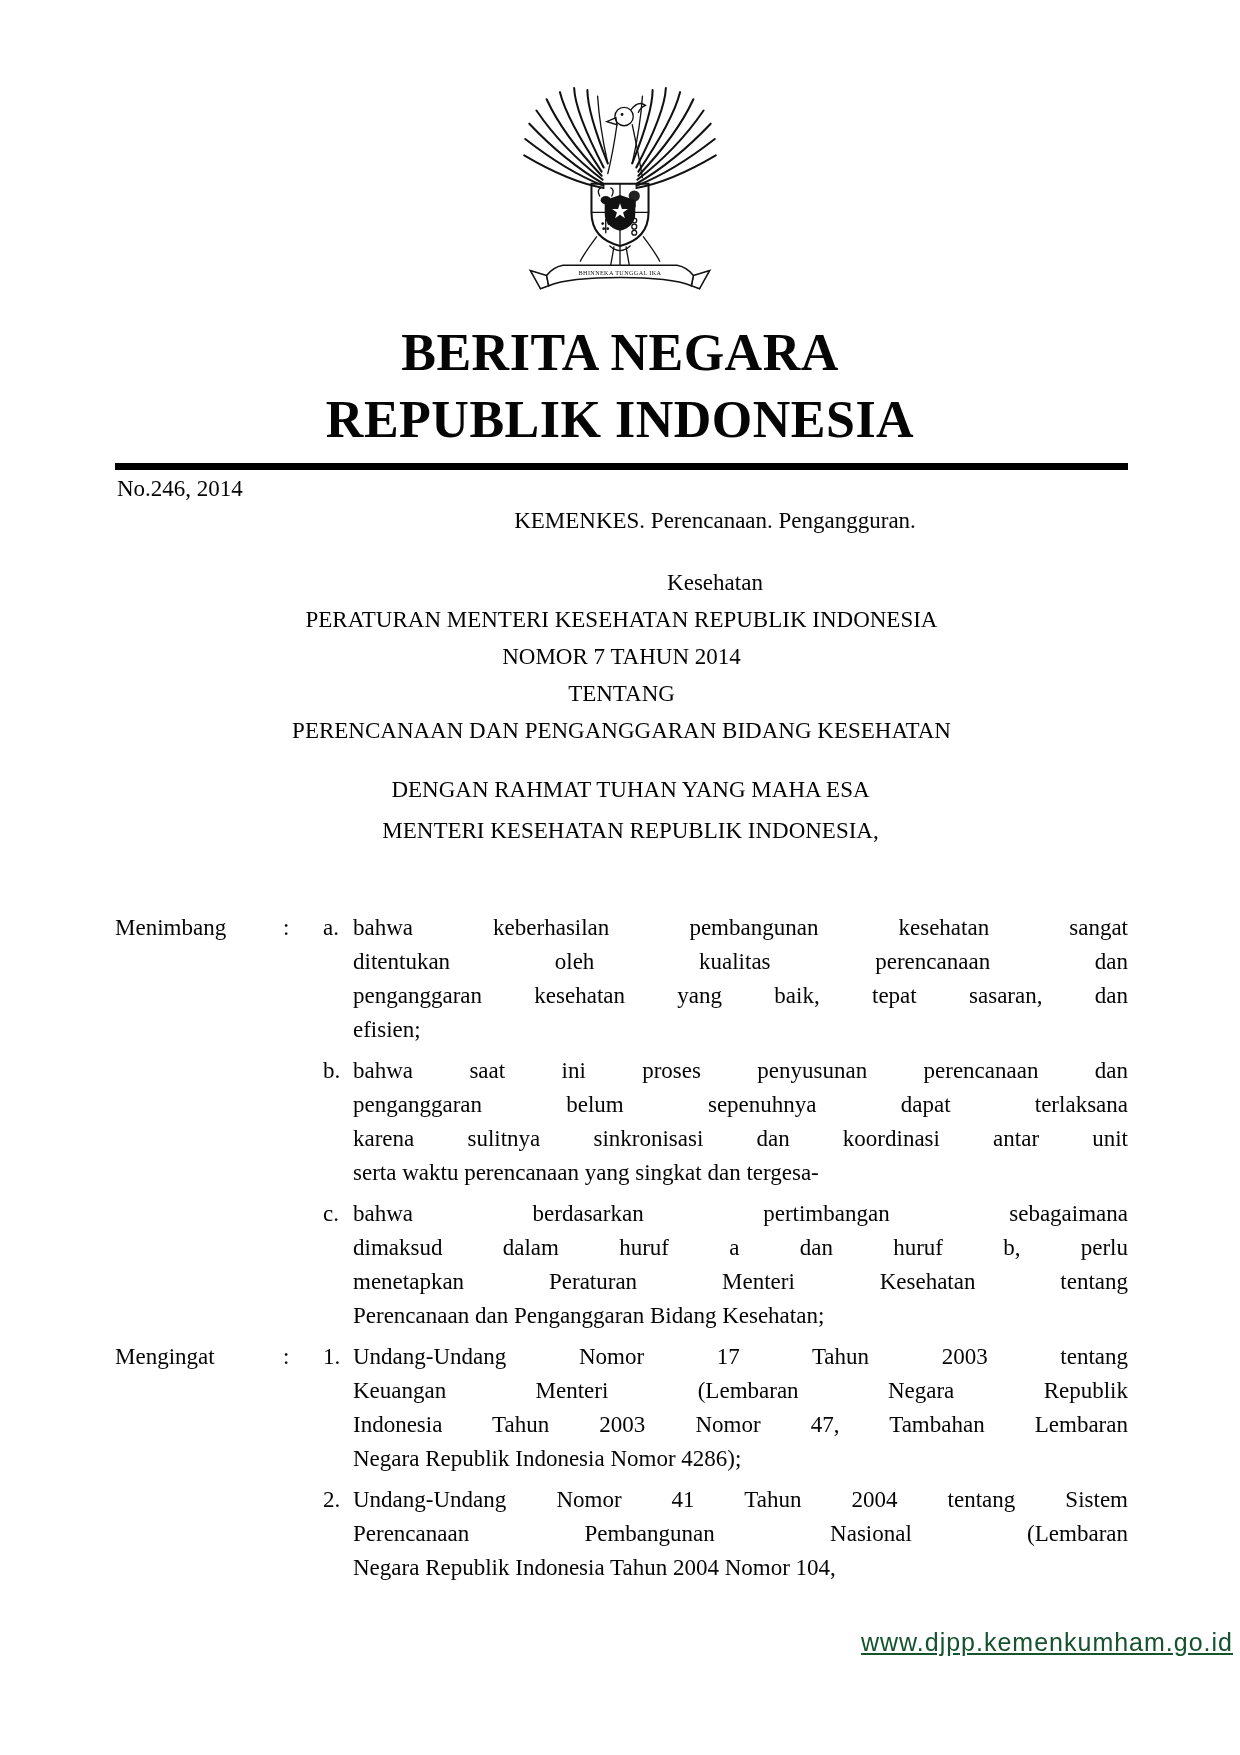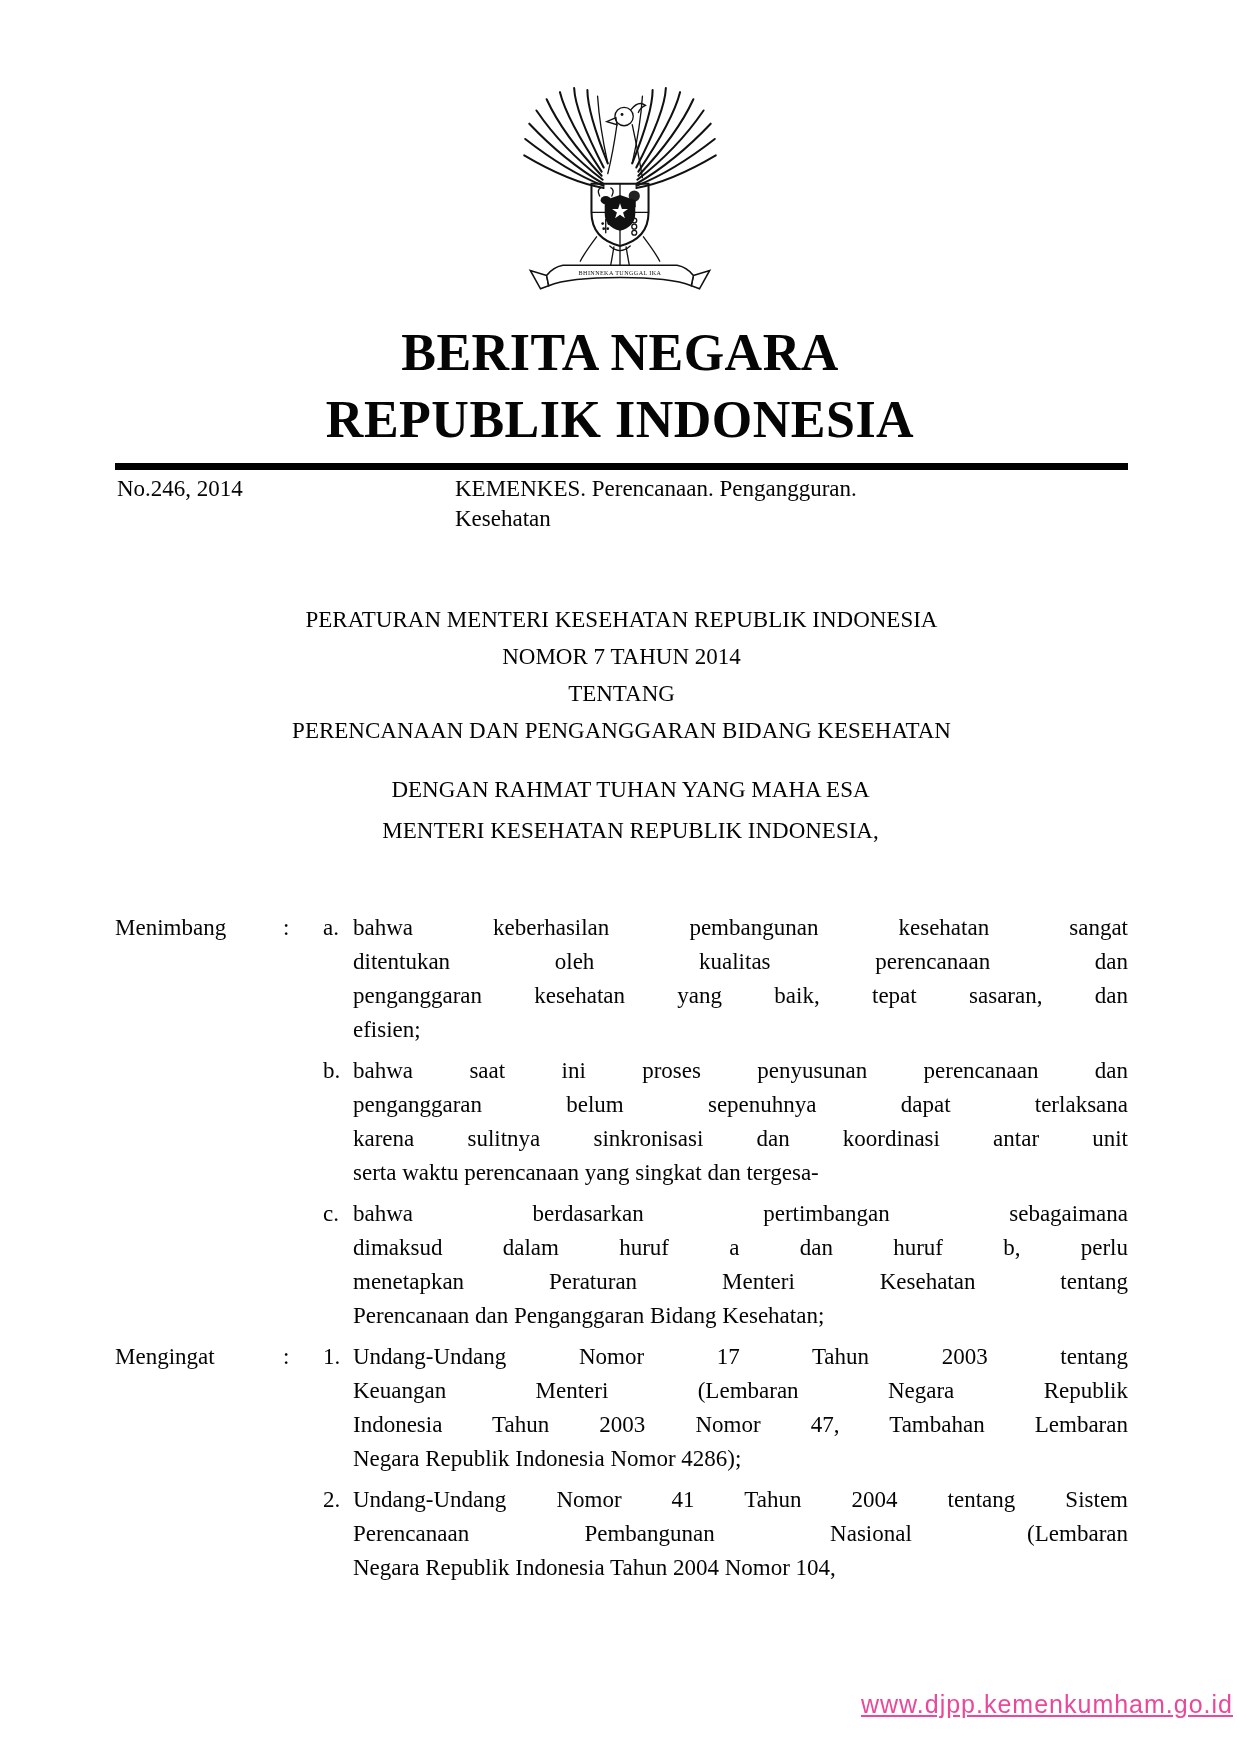--- a/index.html
+++ b/index.html
@@ -16,7 +16,7 @@
   .rule { position:absolute; left:115px; top:463px; width:1013px; height:7px; background:#000; }
   .hdr-no { position:absolute; left:117px; top:474px; font-size:23px; line-height:30px; }
   .hdr-subject { position:absolute; left:455px; top:474px; width:520px; font-size:23px; line-height:30px; }
-  .hdr-subject .line { text-align:left; }
+  .hdr-subject .line { text-align:center;margin-top:32px; }
   .doc-title { position:absolute; left:115px; top:601px; width:1013px; font-size:23px; line-height:37px; }
   .doc-title .line { text-align:center; }
   .preamble { position:absolute; left:124px; top:769px; width:1013px; font-size:23px; line-height:41px; }

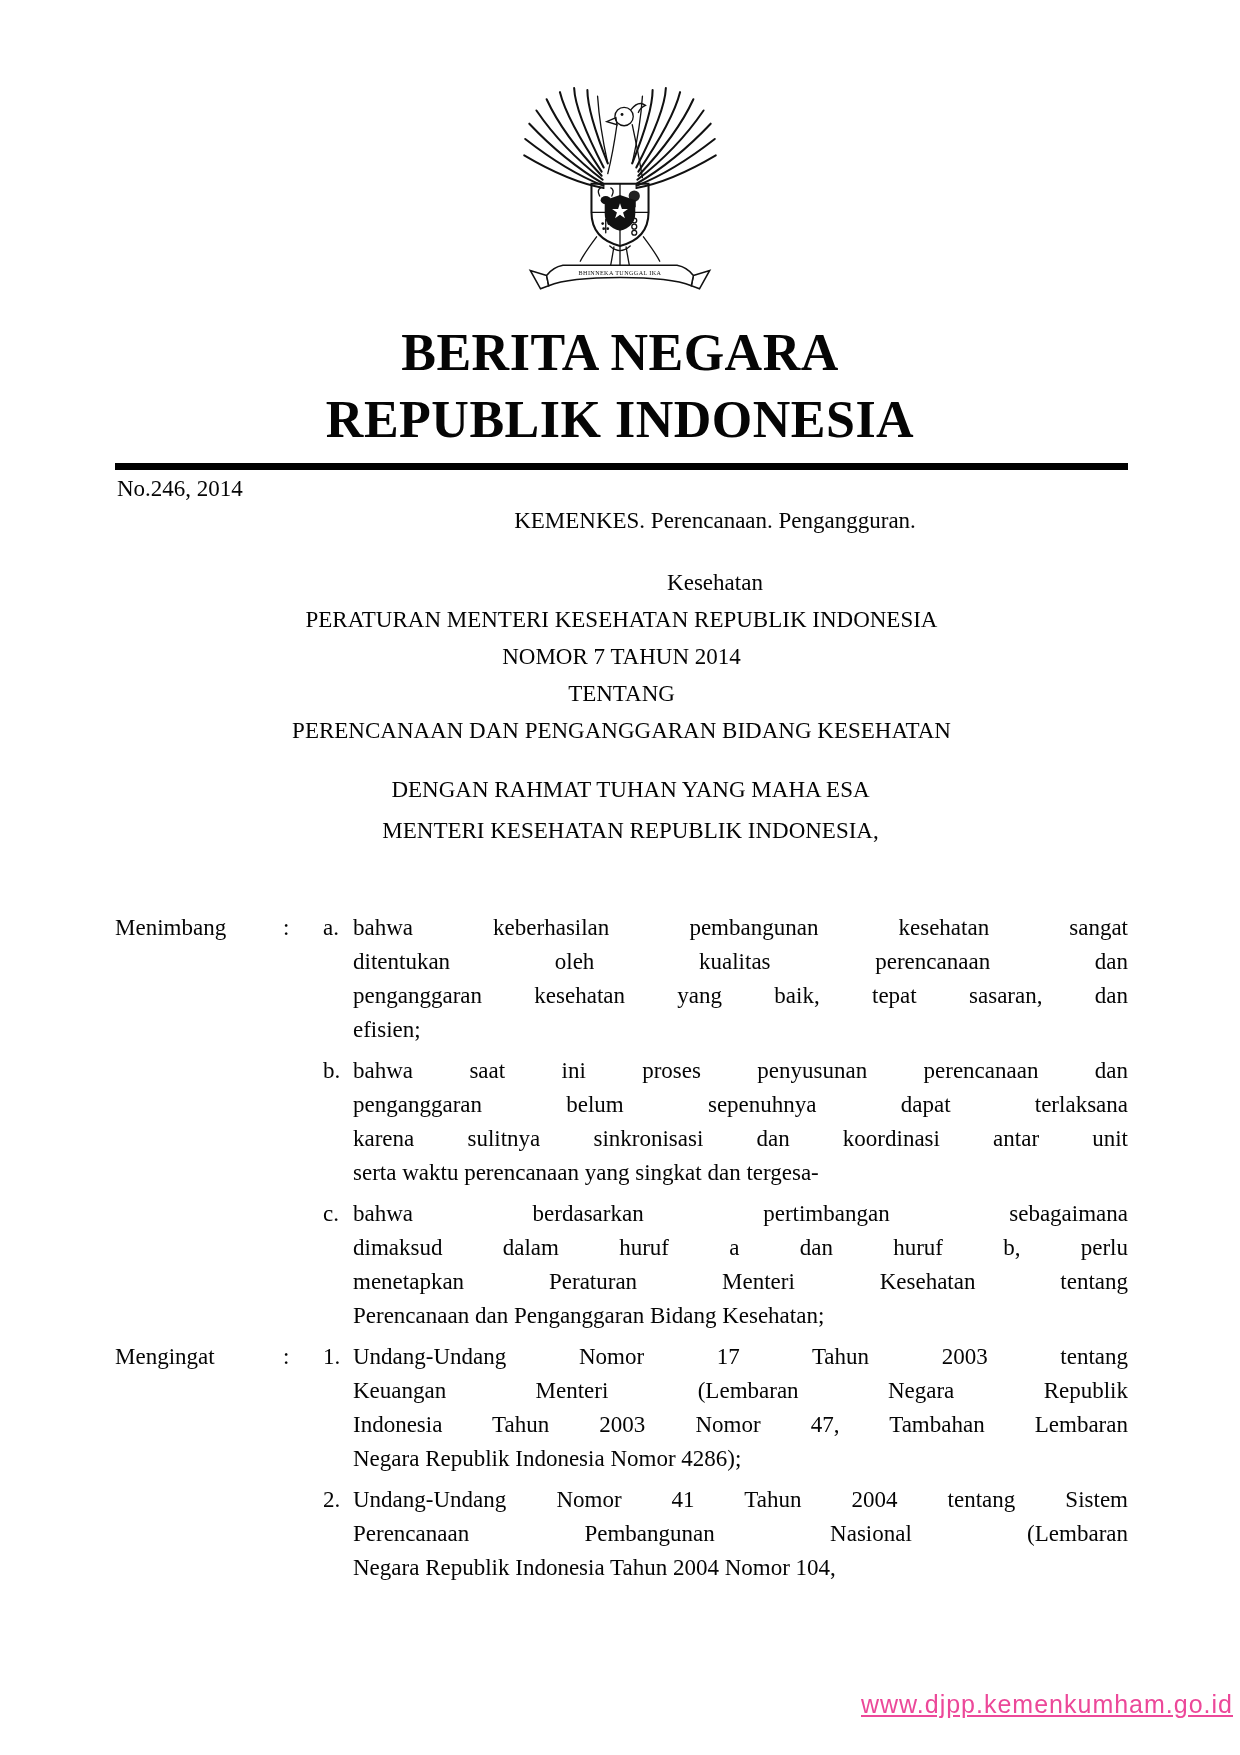--- a/index.html
+++ b/index.html
@@ -30,9 +30,9 @@
   .justify .line { text-align:justify; text-align-last:justify; }
   .justify .line:last-child { text-align-last:left; }
   .footer-link {
-    position:absolute; top:1690px; right:37px;
+    position:absolute; top:1628px; right:37px;
     font-family:"Liberation Sans","DejaVu Sans",sans-serif;
-    font-size:25px; letter-spacing:1px; color:#ec4899; text-decoration:underline;
+    font-size:25px; letter-spacing:1px; color:#14532d; text-decoration:underline;
   }
   svg .ln { fill:none; stroke:#111; stroke-width:2; stroke-linecap:round; }
   svg .thin { fill:none; stroke:#111; stroke-width:1.3; stroke-linecap:round; }

